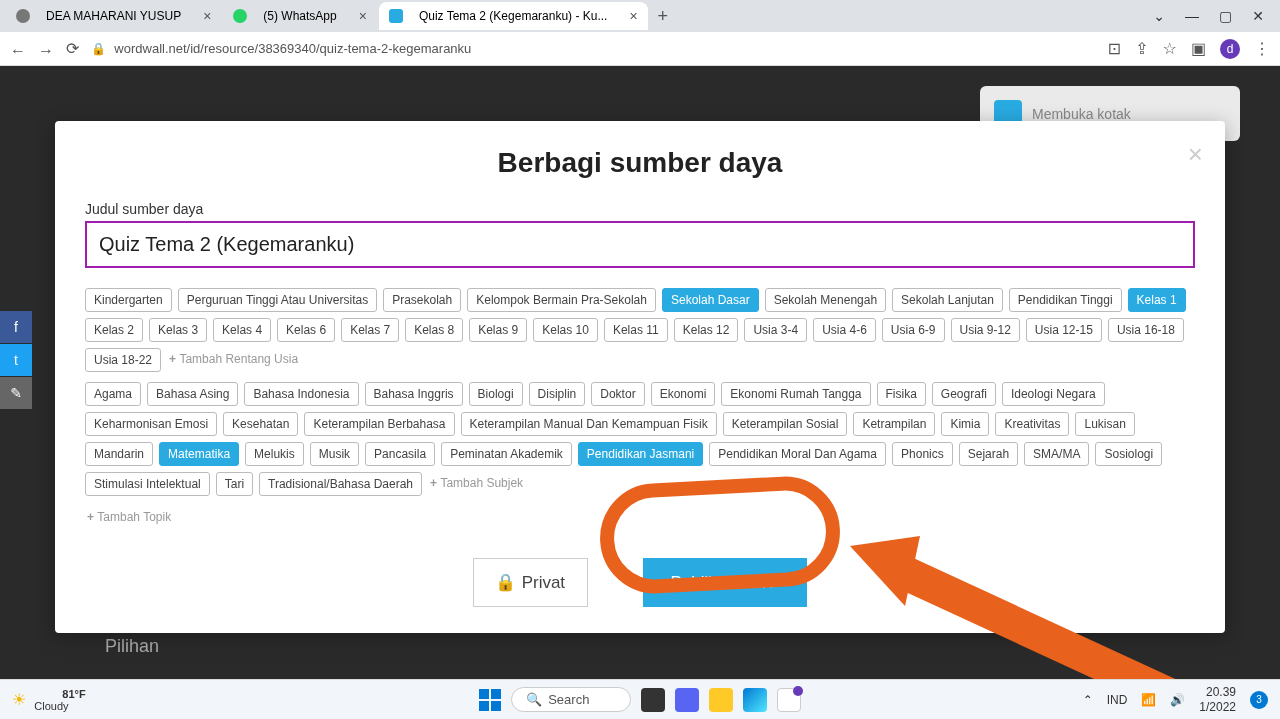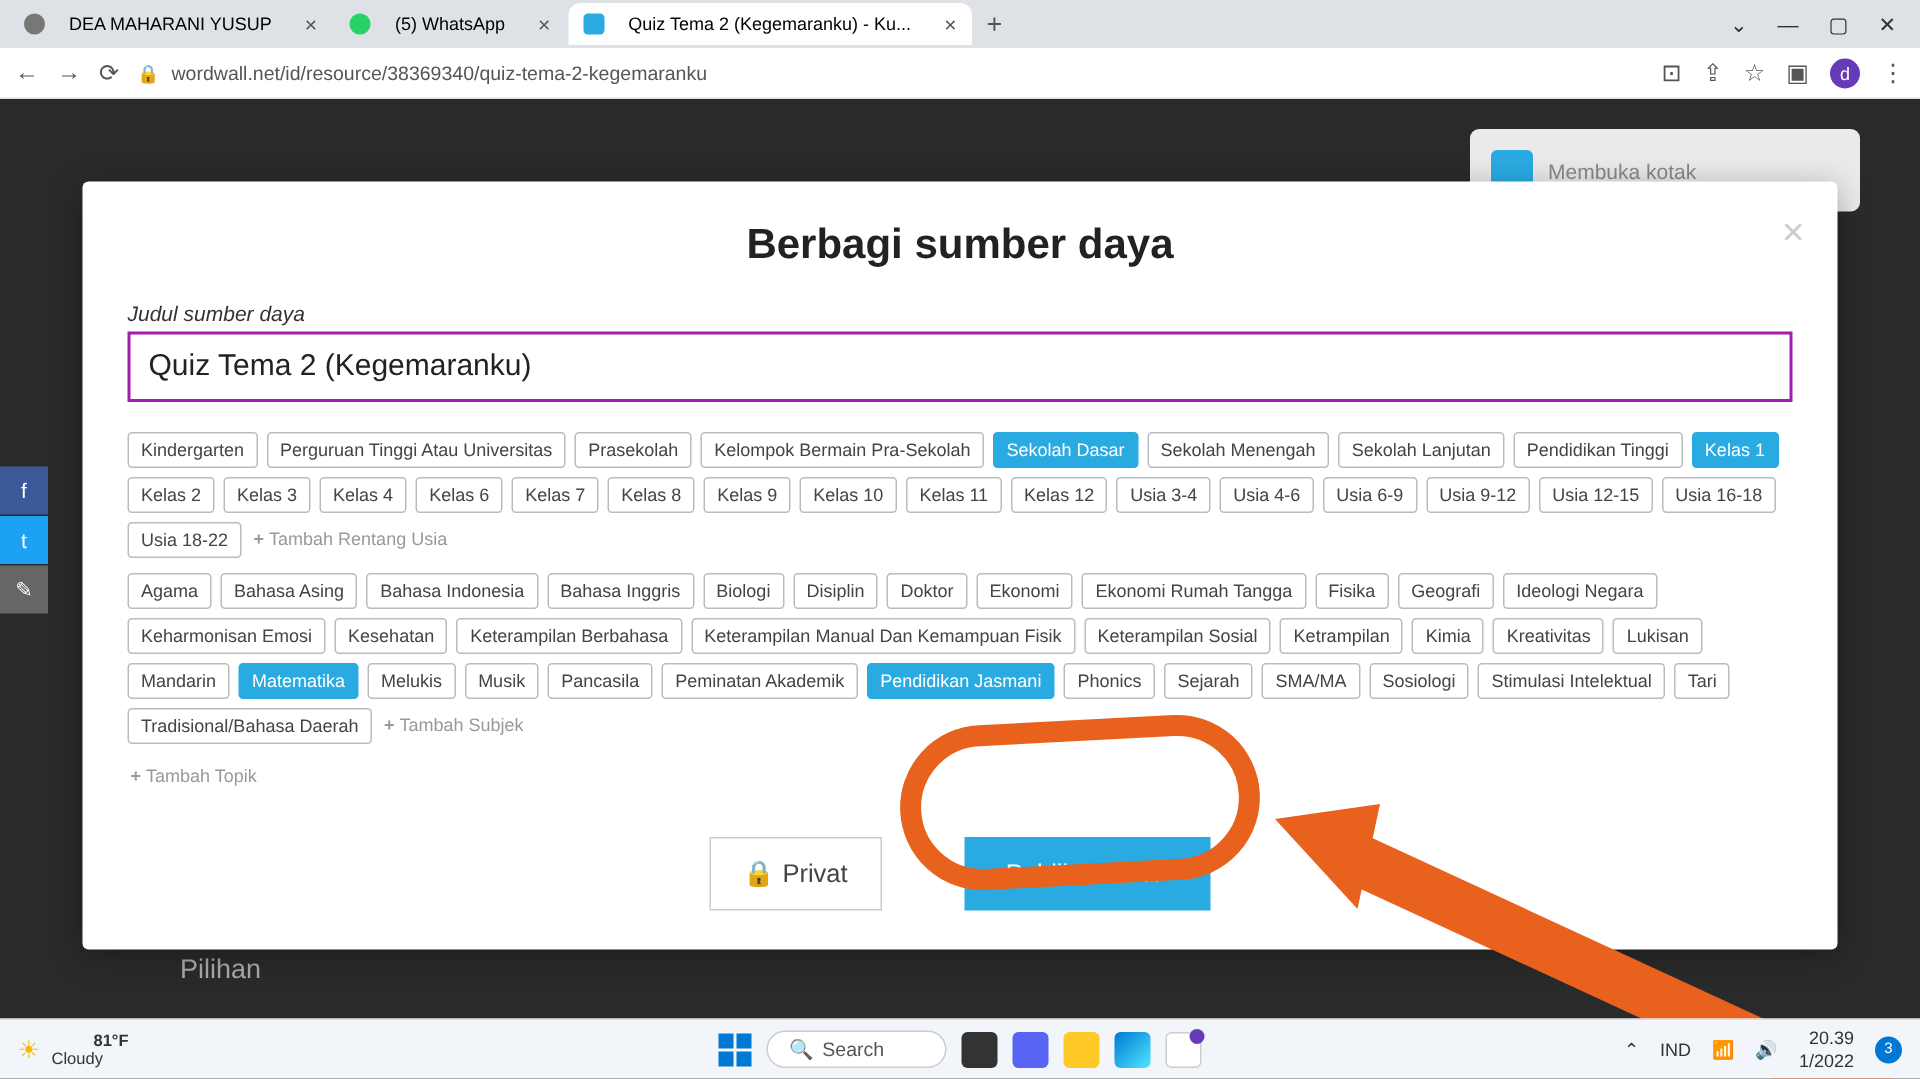--- a/index.html
+++ b/index.html
@@ -33,7 +33,7 @@
 .modal { position: absolute; left: 55px; right: 55px; top: 55px; background: #fff; border-radius: 4px; padding: 26px 30px; box-shadow: 0 4px 20px rgba(0,0,0,0.3); }
 .modal-close { position: absolute; top: 18px; right: 22px; font-size: 26px; color: #ccc; cursor: pointer; }
 .modal-title { text-align: center; font-size: 28px; font-weight: 600; color: #222; margin-bottom: 22px; }
-.field-label { font-size: 14px; color: #333; margin-bottom: 4px; font-style: italic; }
+.field-label { font-size: 14px; color: #333; margin-bottom: 4px; }
 .text-input { width: 100%; border: 2px solid #a21caf; padding: 10px 12px; font-size: 20px; color: #222; outline: none; margin-bottom: 20px; }
 
 .tag-row { display: flex; flex-wrap: wrap; gap: 6px; margin-bottom: 10px; }

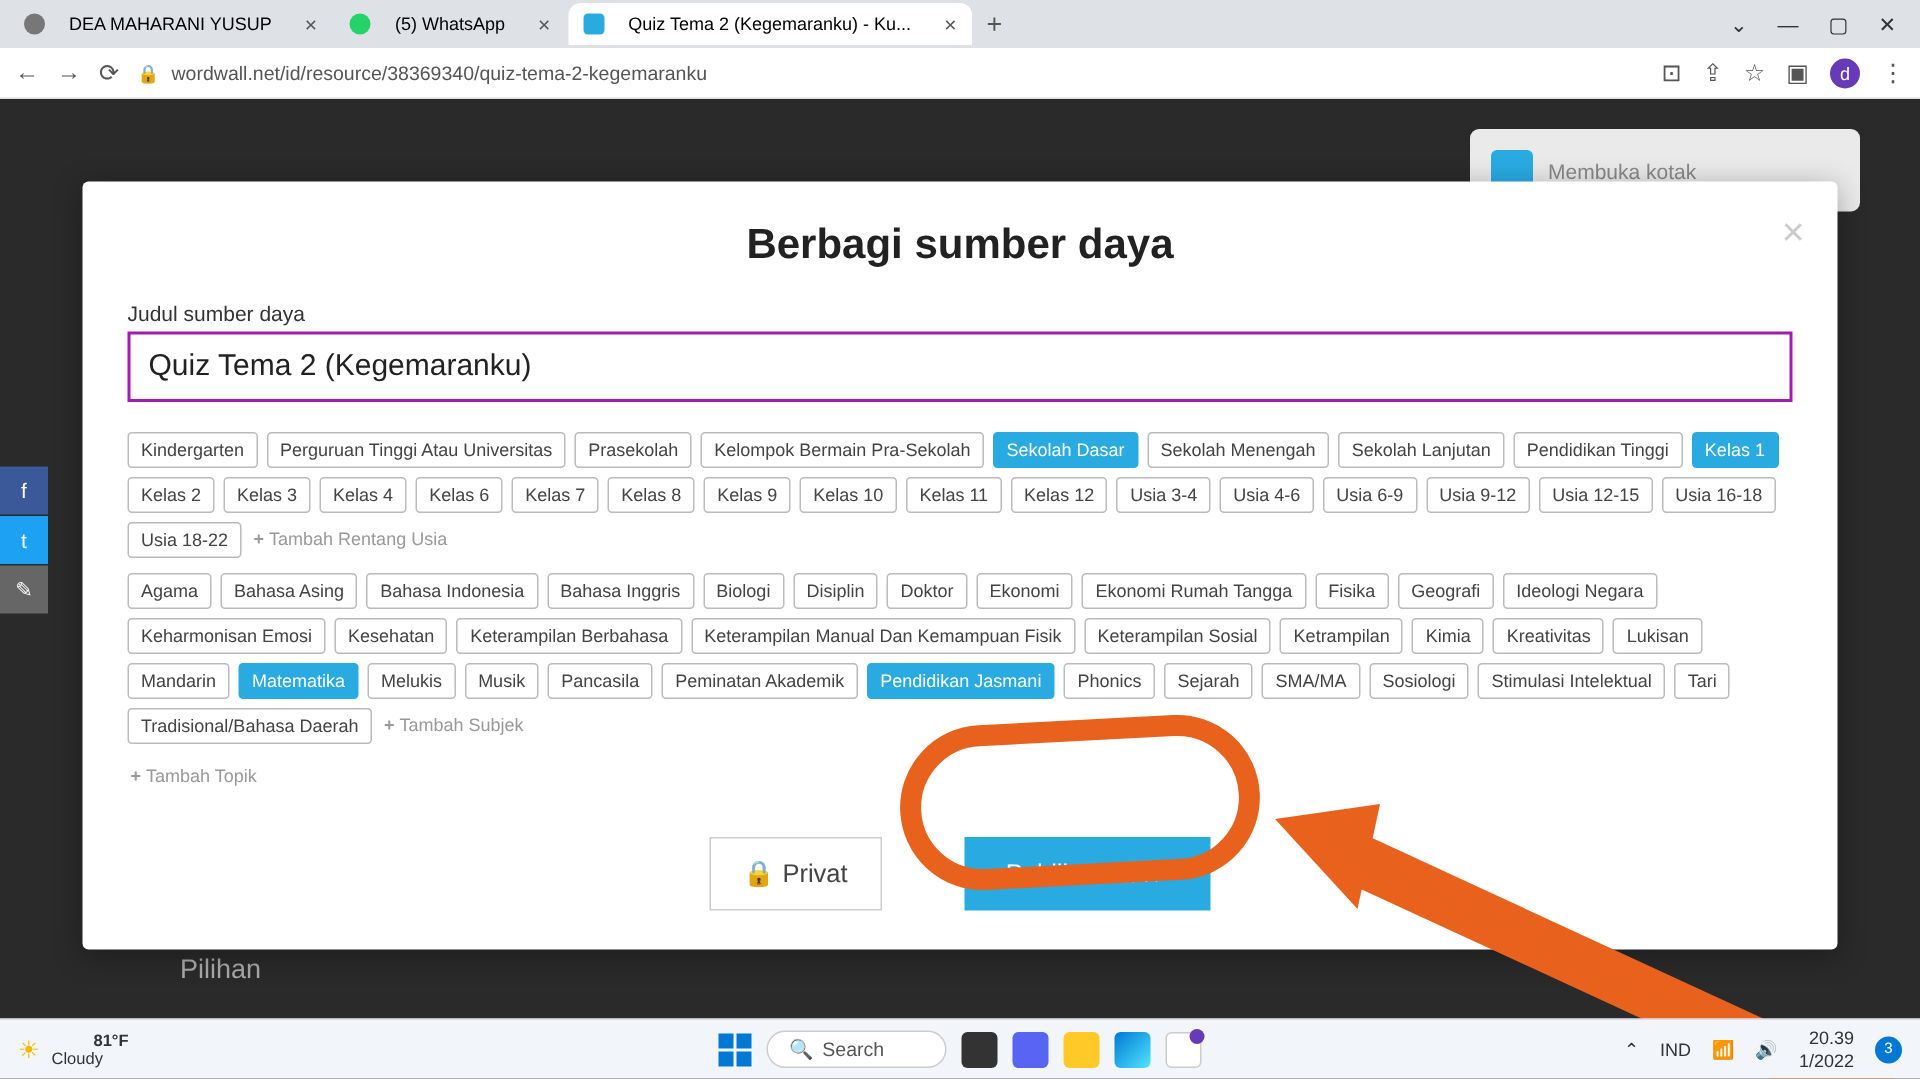--- a/index.html
+++ b/index.html
@@ -186,6 +186,7 @@
         <span class="tag">Pancasila</span>
         <span class="tag">Peminatan Akademik</span>
         <span class="tag selected">Pendidikan Jasmani</span>
+        <span class="tag">Pendidikan Moral Dan Agama</span>
         <span class="tag">Phonics</span>
         <span class="tag">Sejarah</span>
         <span class="tag">SMA/MA</span>

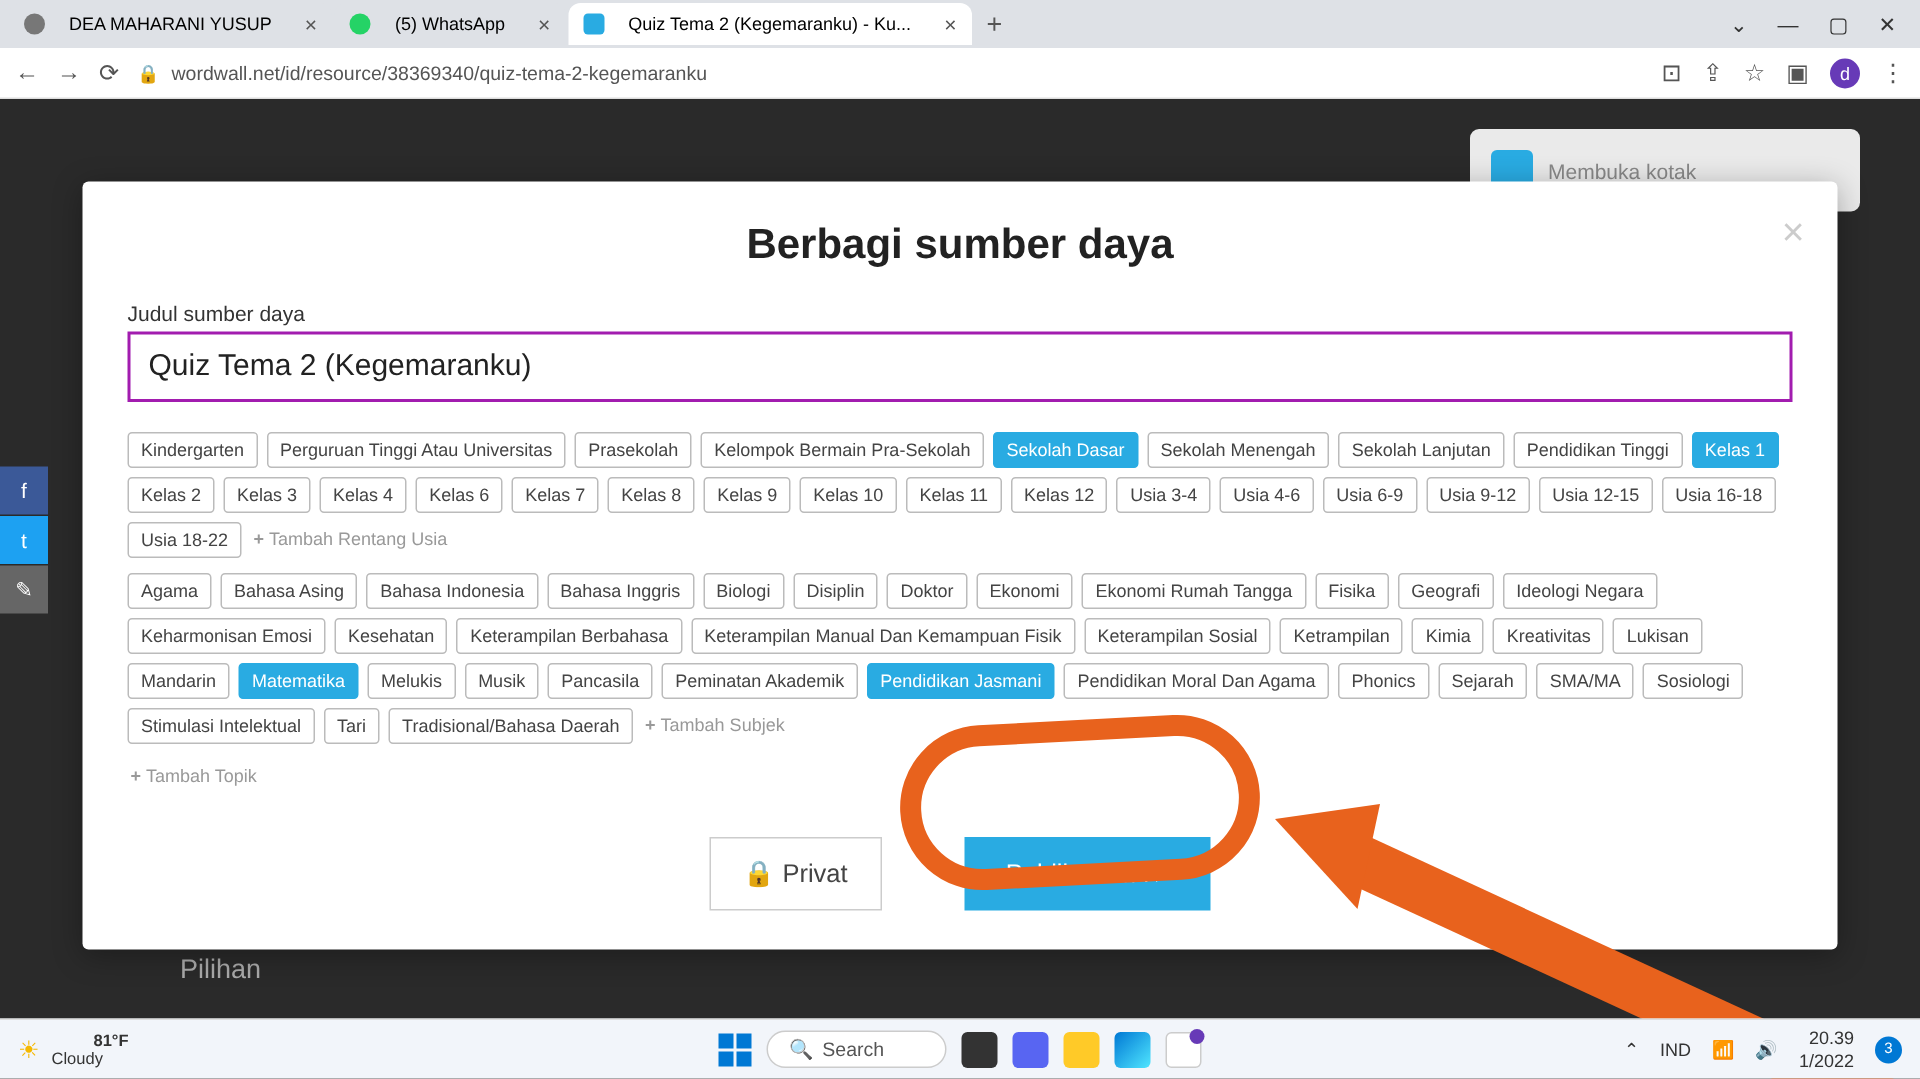--- a/index.html
+++ b/index.html
@@ -27,7 +27,7 @@
 .sidebar-social { position: absolute; left: 0; top: 245px; display: flex; flex-direction: column; }
 .social-btn { width: 32px; height: 32px; background: #444; color: #fff; display: flex; align-items: center; justify-content: center; margin-bottom: 1px; font-size: 14px; }
 .bg-card { position:absolute; right:40px; top:20px; width:260px; height:55px; background:rgba(255,255,255,0.9); border-radius:6px; display:flex; align-items:center; padding:0 14px; gap:10px; color:#888; font-size:14px; }
-.bg-text { position:absolute; left:120px; top:570px; color:#aaa; font-size:18px; }
+.bg-text { position:absolute; left:105px; top:570px; color:#aaa; font-size:18px; }
 
 
 .modal { position: absolute; left: 55px; right: 55px; top: 55px; background: #fff; border-radius: 4px; padding: 26px 30px; box-shadow: 0 4px 20px rgba(0,0,0,0.3); }

